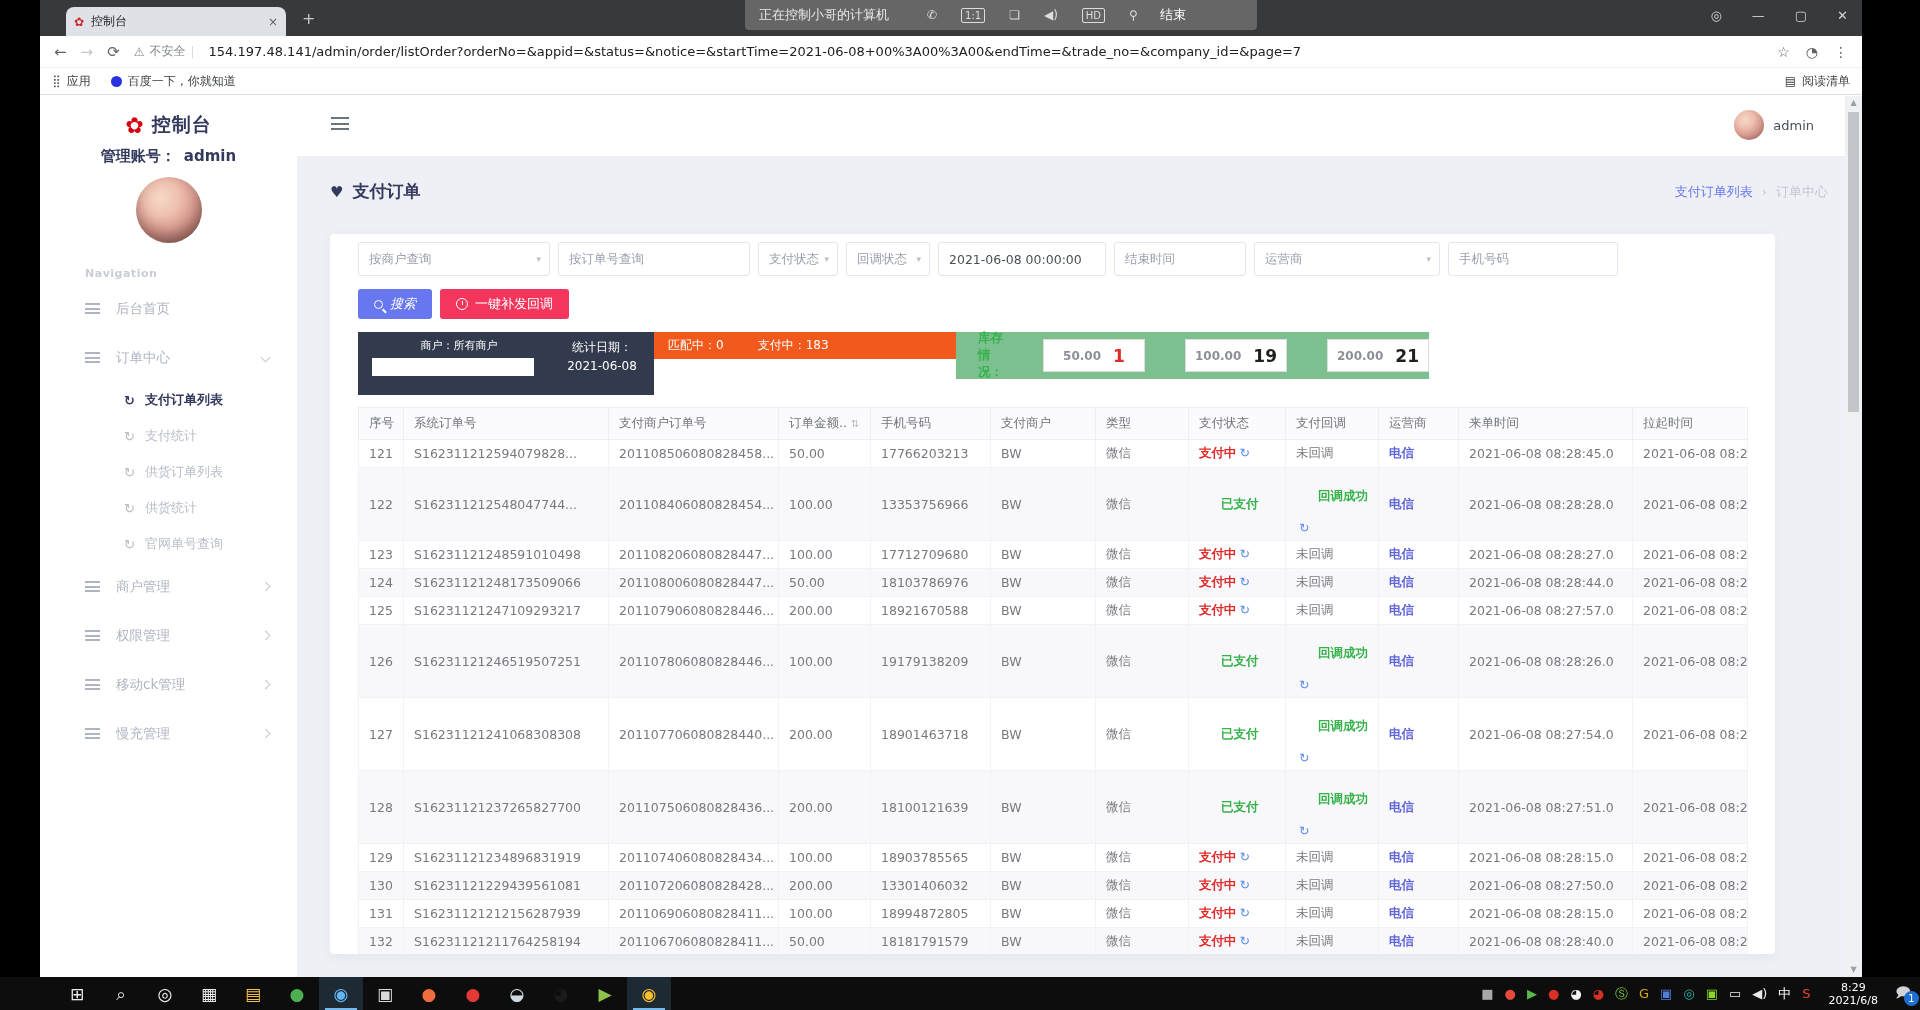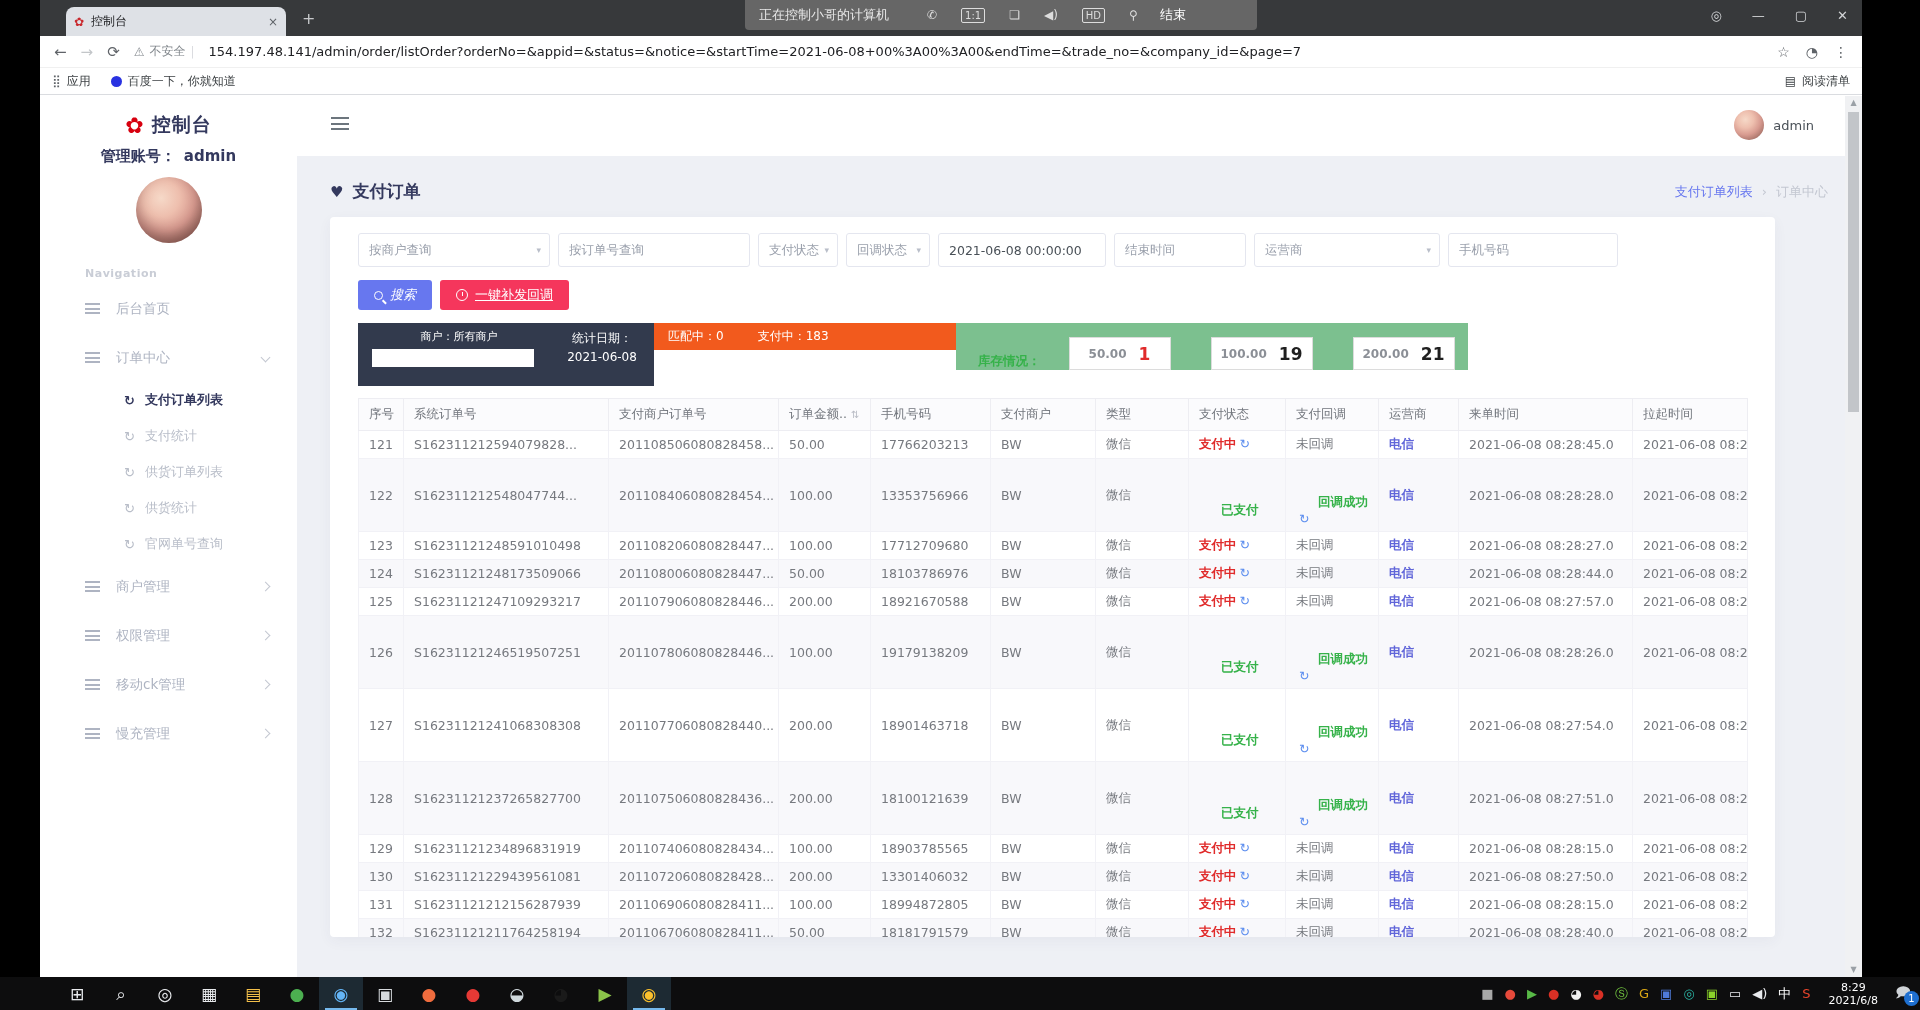--- a/index.html
+++ b/index.html
@@ -69,7 +69,7 @@
   .crumbs .c1{color:#6777ef;}
   .crumbs .sep,.crumbs .c2{color:#c3c7d1;}
 
-  .card{margin-top:14px;width:1445px;background:#fff;border-radius:4px;box-shadow:0 4px 14px rgba(50,60,90,.05);padding:16px 28px;height:720px;overflow:hidden;}
+  .card{margin-top:31px;width:1445px;background:#fff;border-radius:4px;box-shadow:0 4px 14px rgba(50,60,90,.05);padding:8px 28px;height:720px;overflow:hidden;}
   .filters{display:flex;gap:8px;}
   .ff{height:34px;border:1px solid #e4e6ef;border-radius:3px;display:flex;align-items:center;padding:0 10px;font-size:12.5px;color:#9aa0ac;background:#fff;position:relative;white-space:nowrap;overflow:hidden;}
   .ff.has-value{color:#495057;}

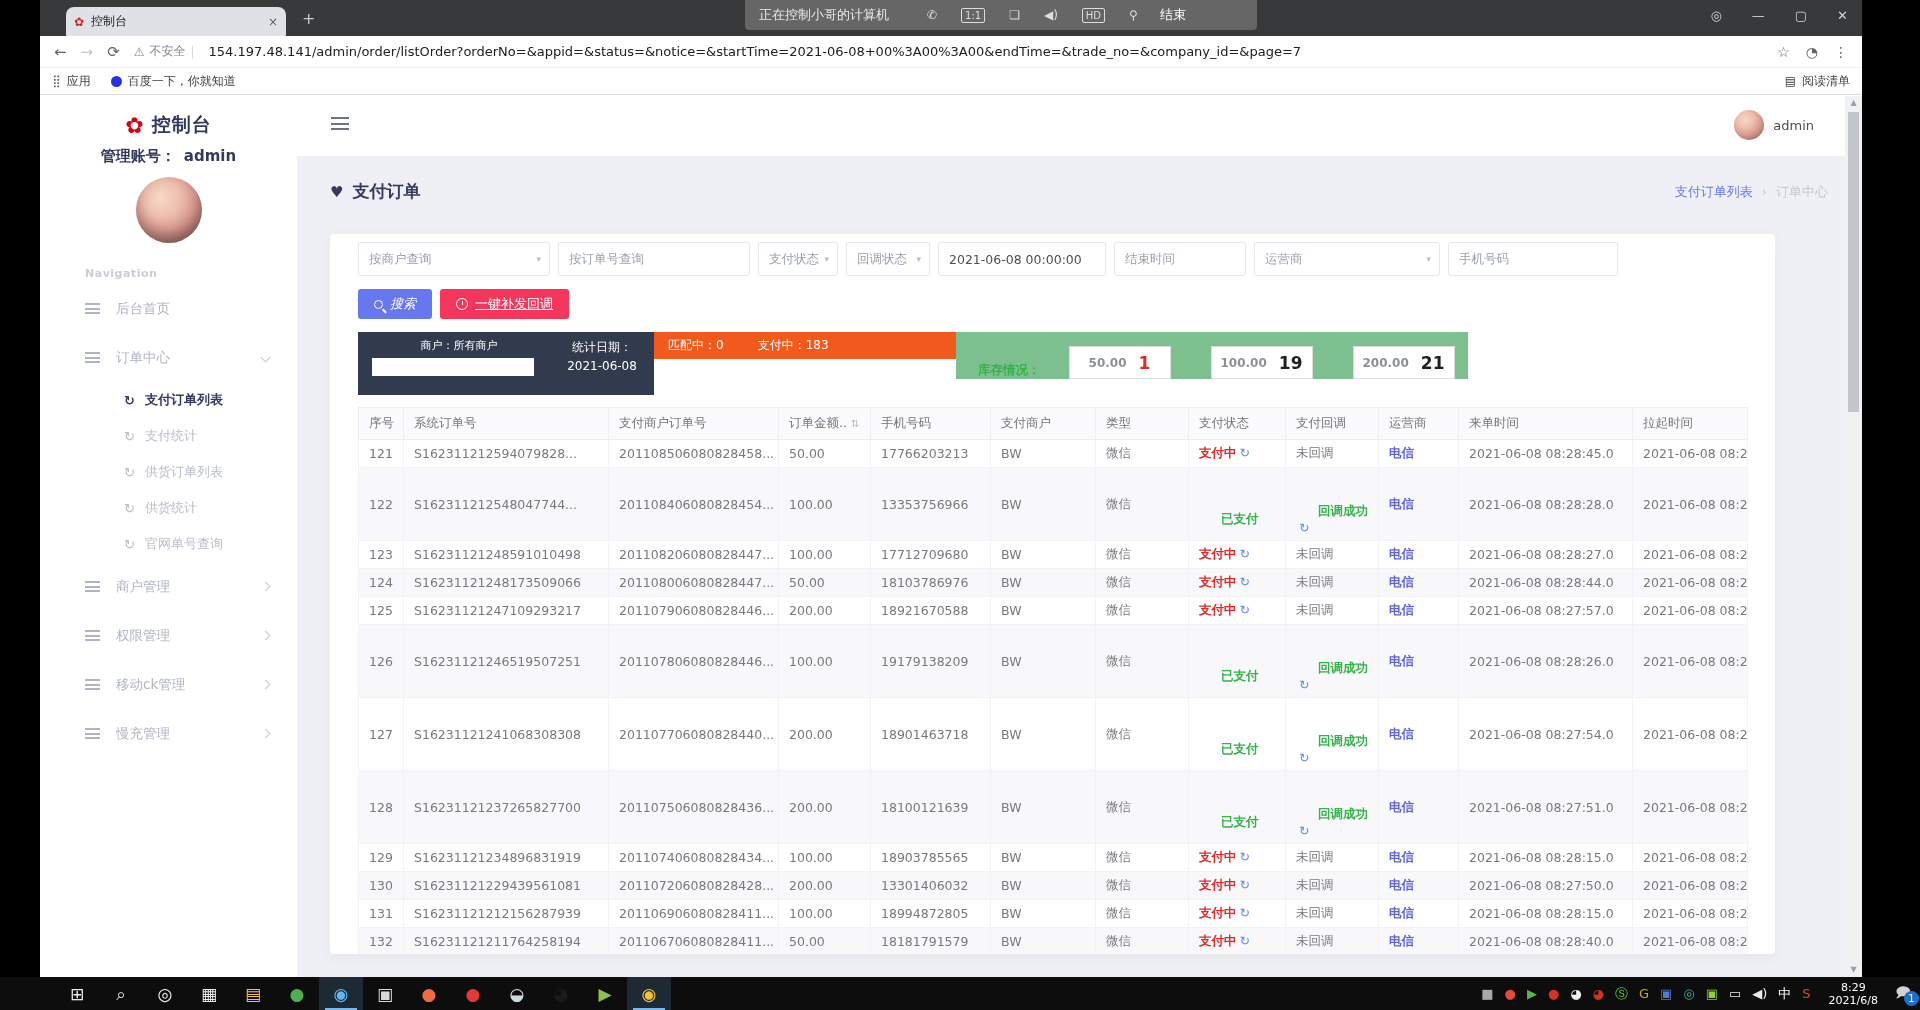--- a/index.html
+++ b/index.html
@@ -318,7 +318,7 @@
               <span class="i-search"></span>
               <span>搜索</span>
             </button>
-            <button class="btn" id="btn-resend" style="background: rgb(245, 54, 92); text-decoration: underline;">
+            <button class="btn" id="btn-resend" style="background: rgb(245, 54, 92);">
               <span class="i-clock"></span>
               <span>一键补发回调</span>
             </button>

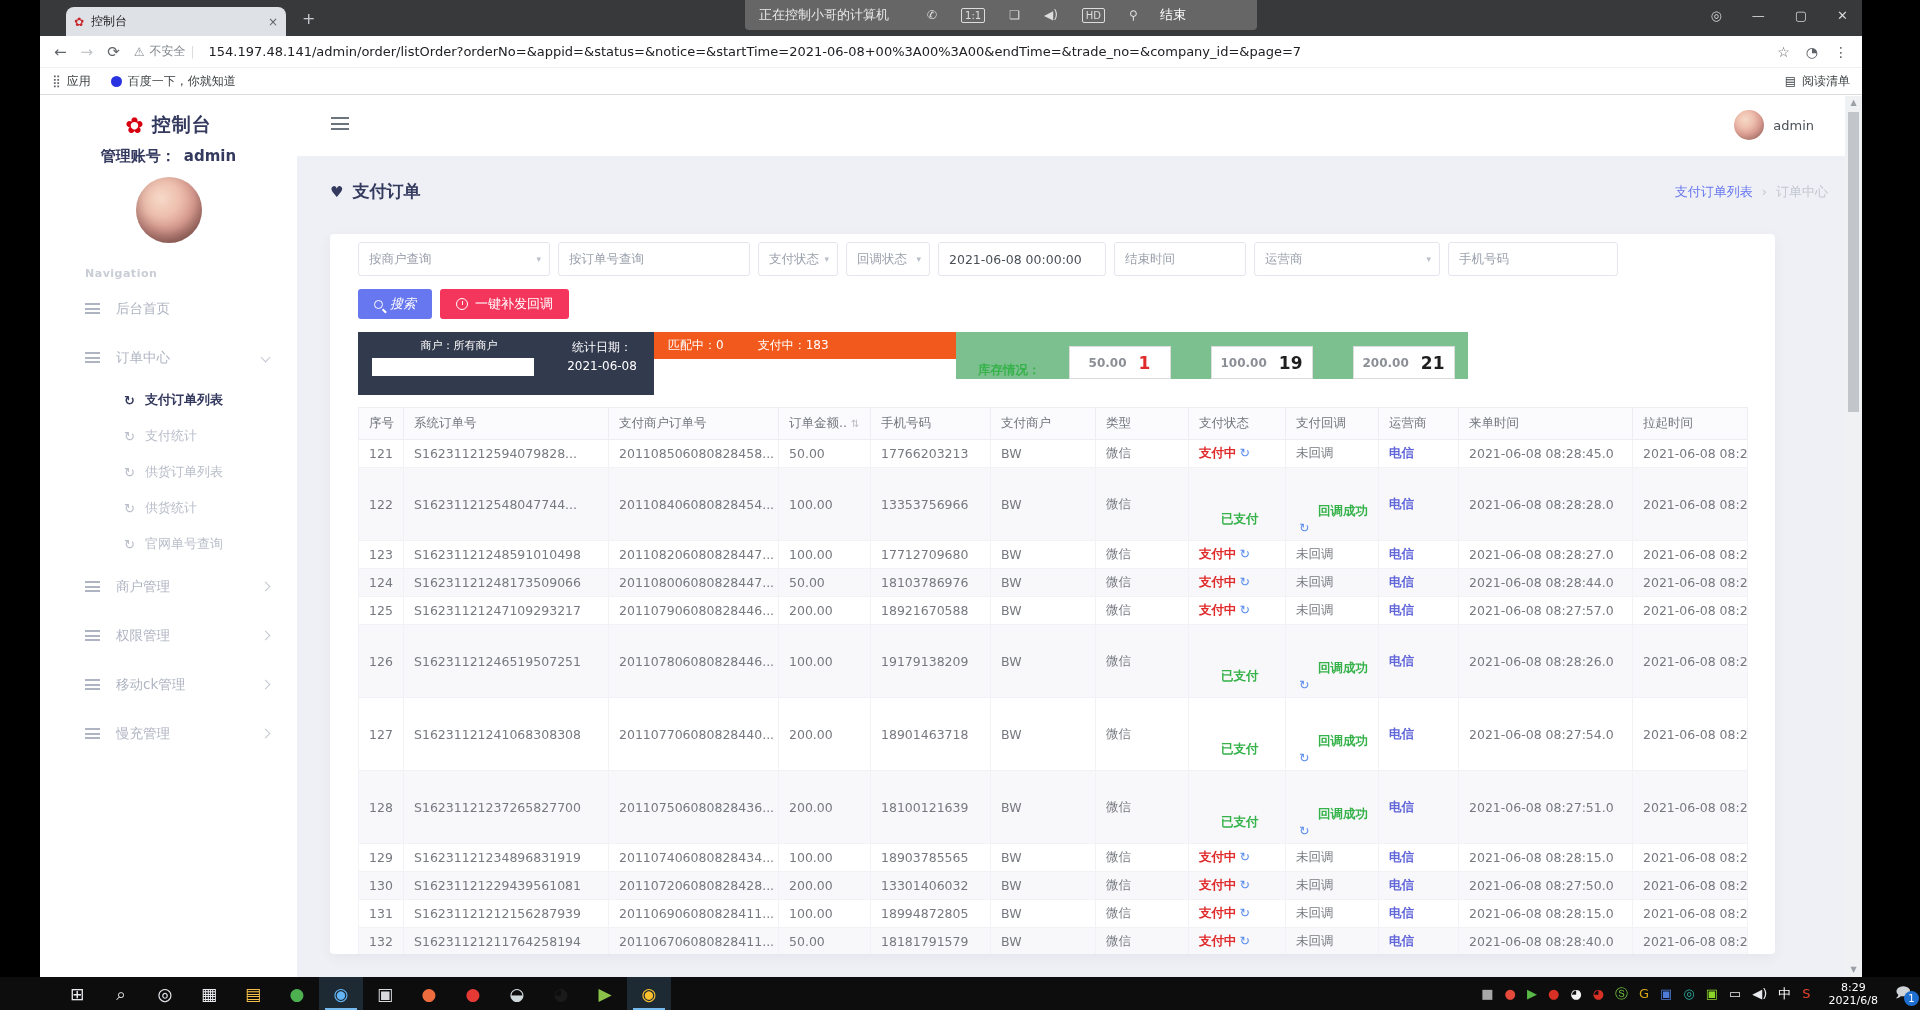--- a/index.html
+++ b/index.html
@@ -95,7 +95,7 @@
   .st-cell.white input{width:92px;height:17px;border:1px solid #e0e0e0;display:block;margin:2px auto 0;background:#fff;}
   .st-cell.teal{width:100px;}
   .st-orange{height:27px;color:#fff;font-size:12px;display:flex;gap:34px;align-items:center;padding-left:14px;}
-  .st-green{width:512px;height:47px;display:flex;align-items:flex-end;padding-left:22px;gap:28px;color:#fff;font-size:12.5px;}
+  .st-green{width:473px;height:47px;display:flex;align-items:center;padding-left:22px;gap:28px;color:#fff;font-size:12.5px;}
   .stockbox{background:#fff;border:1px solid #dcdcdc;width:102px;height:33px;display:flex;align-items:center;justify-content:center;gap:12px;}
   .stockbox .amt{color:#8b8f96;font-size:12px;}
   .stockbox .cnt{font-size:17px;font-weight:bold;color:#1f1f1f;}

